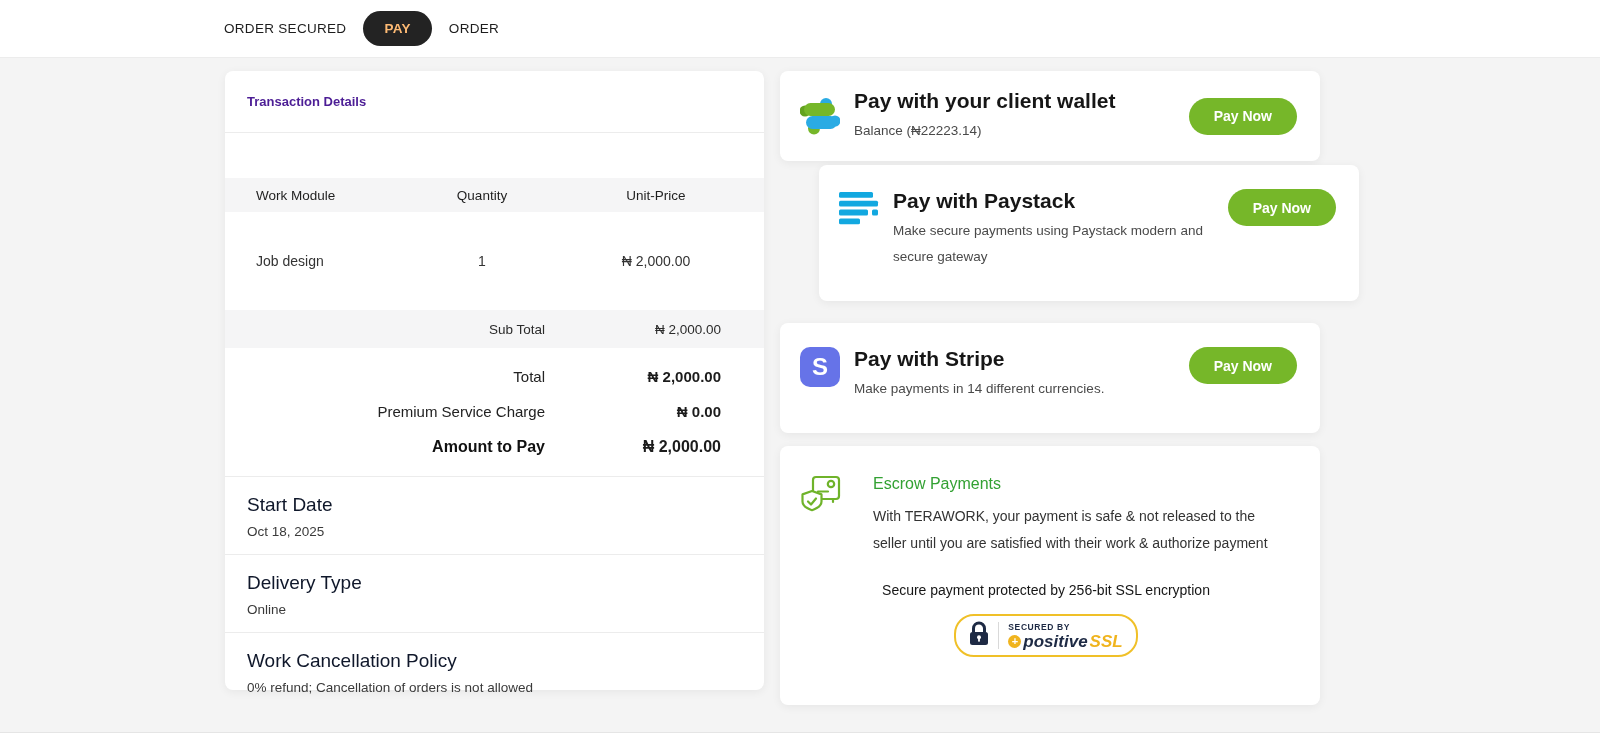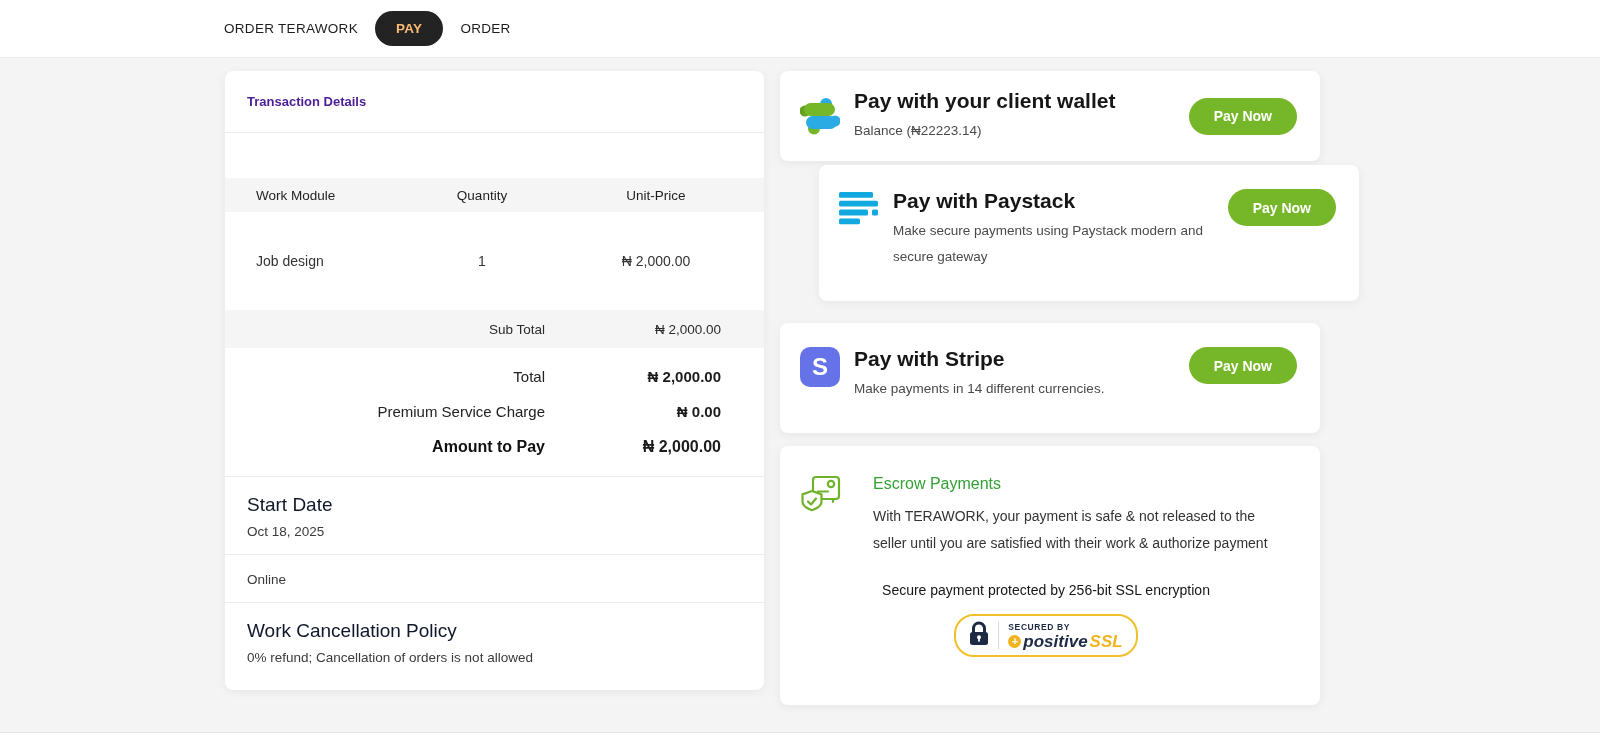--- a/index.html
+++ b/index.html
@@ -94,7 +94,7 @@
 
   <header class="topbar">
     <nav class="tabs">
-      <button class="tab">ORDER TERAWORK</button>
+      <button class="tab">ORDER SECURED</button>
       <button class="tab tab-active">PAY</button>
       <button class="tab">ORDER</button>
     </nav>

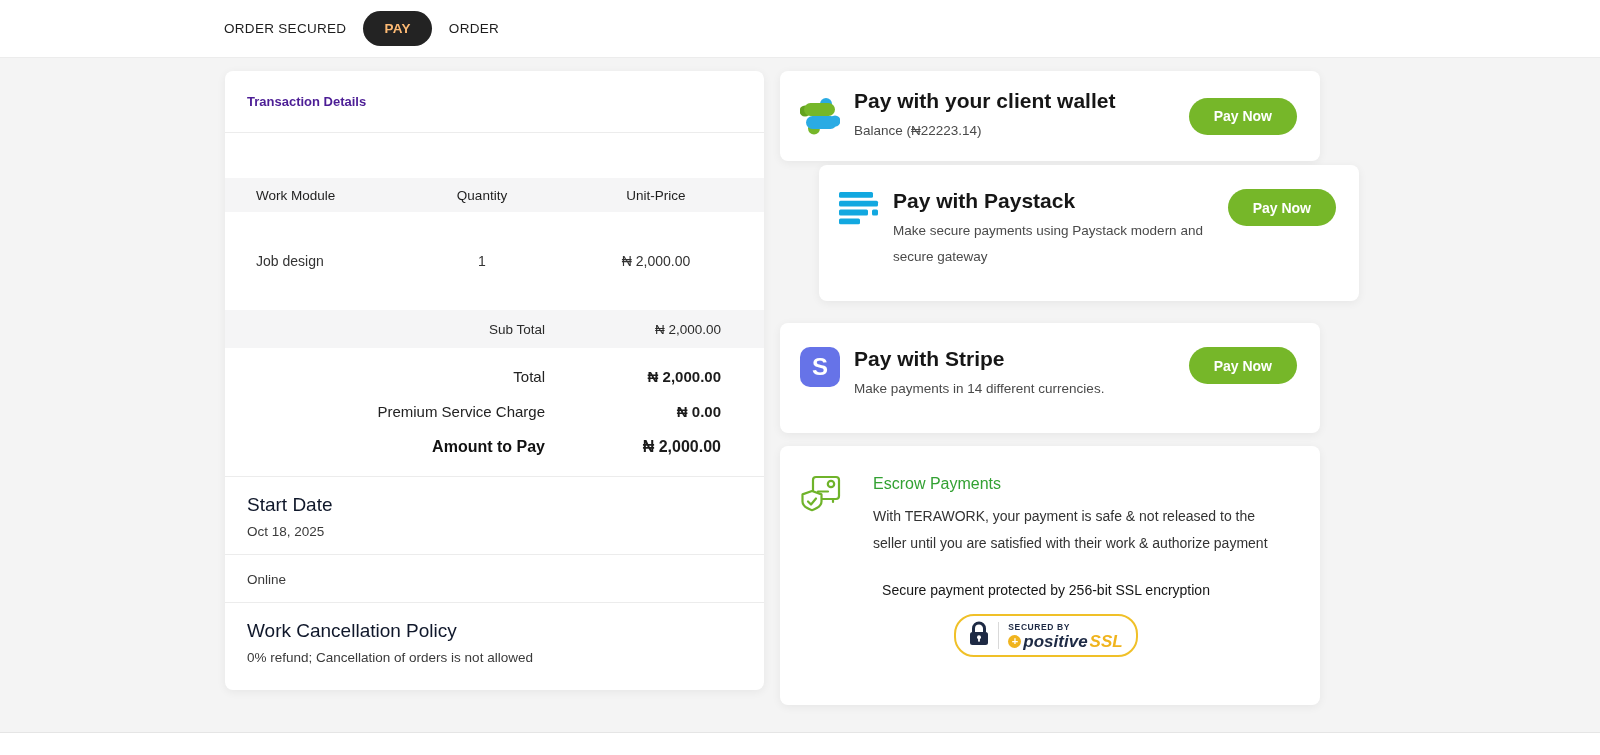--- a/index.html
+++ b/index.html
@@ -145,6 +145,7 @@
         <div class="meta-value">Oct 18, 2025</div>
       </div>
       <div class="meta-block">
+        <div class="meta-label">Delivery Type</div>
         <div class="meta-value">Online</div>
       </div>
       <div class="meta-block">

